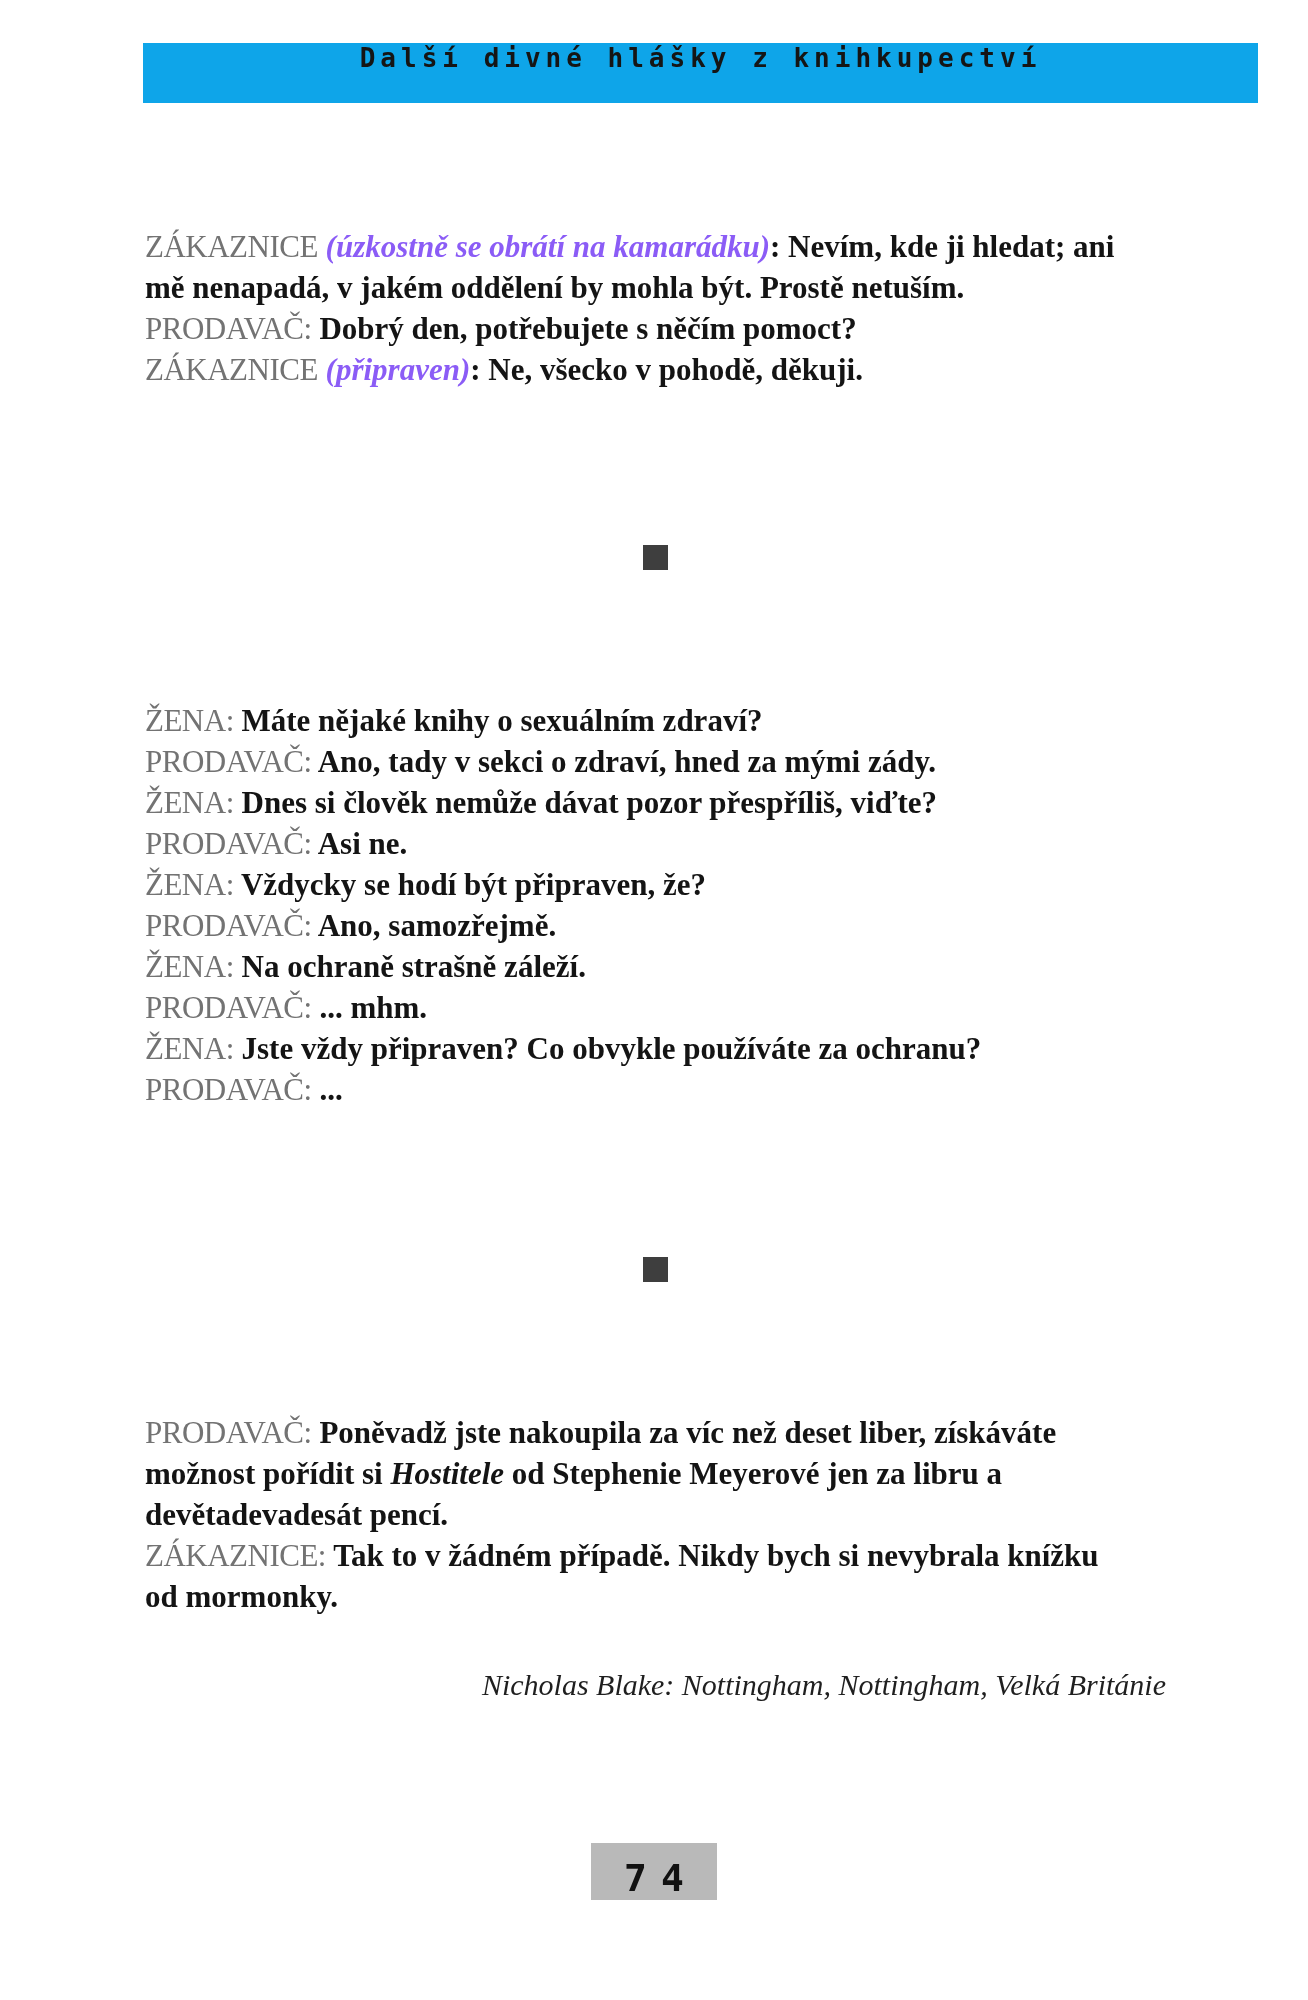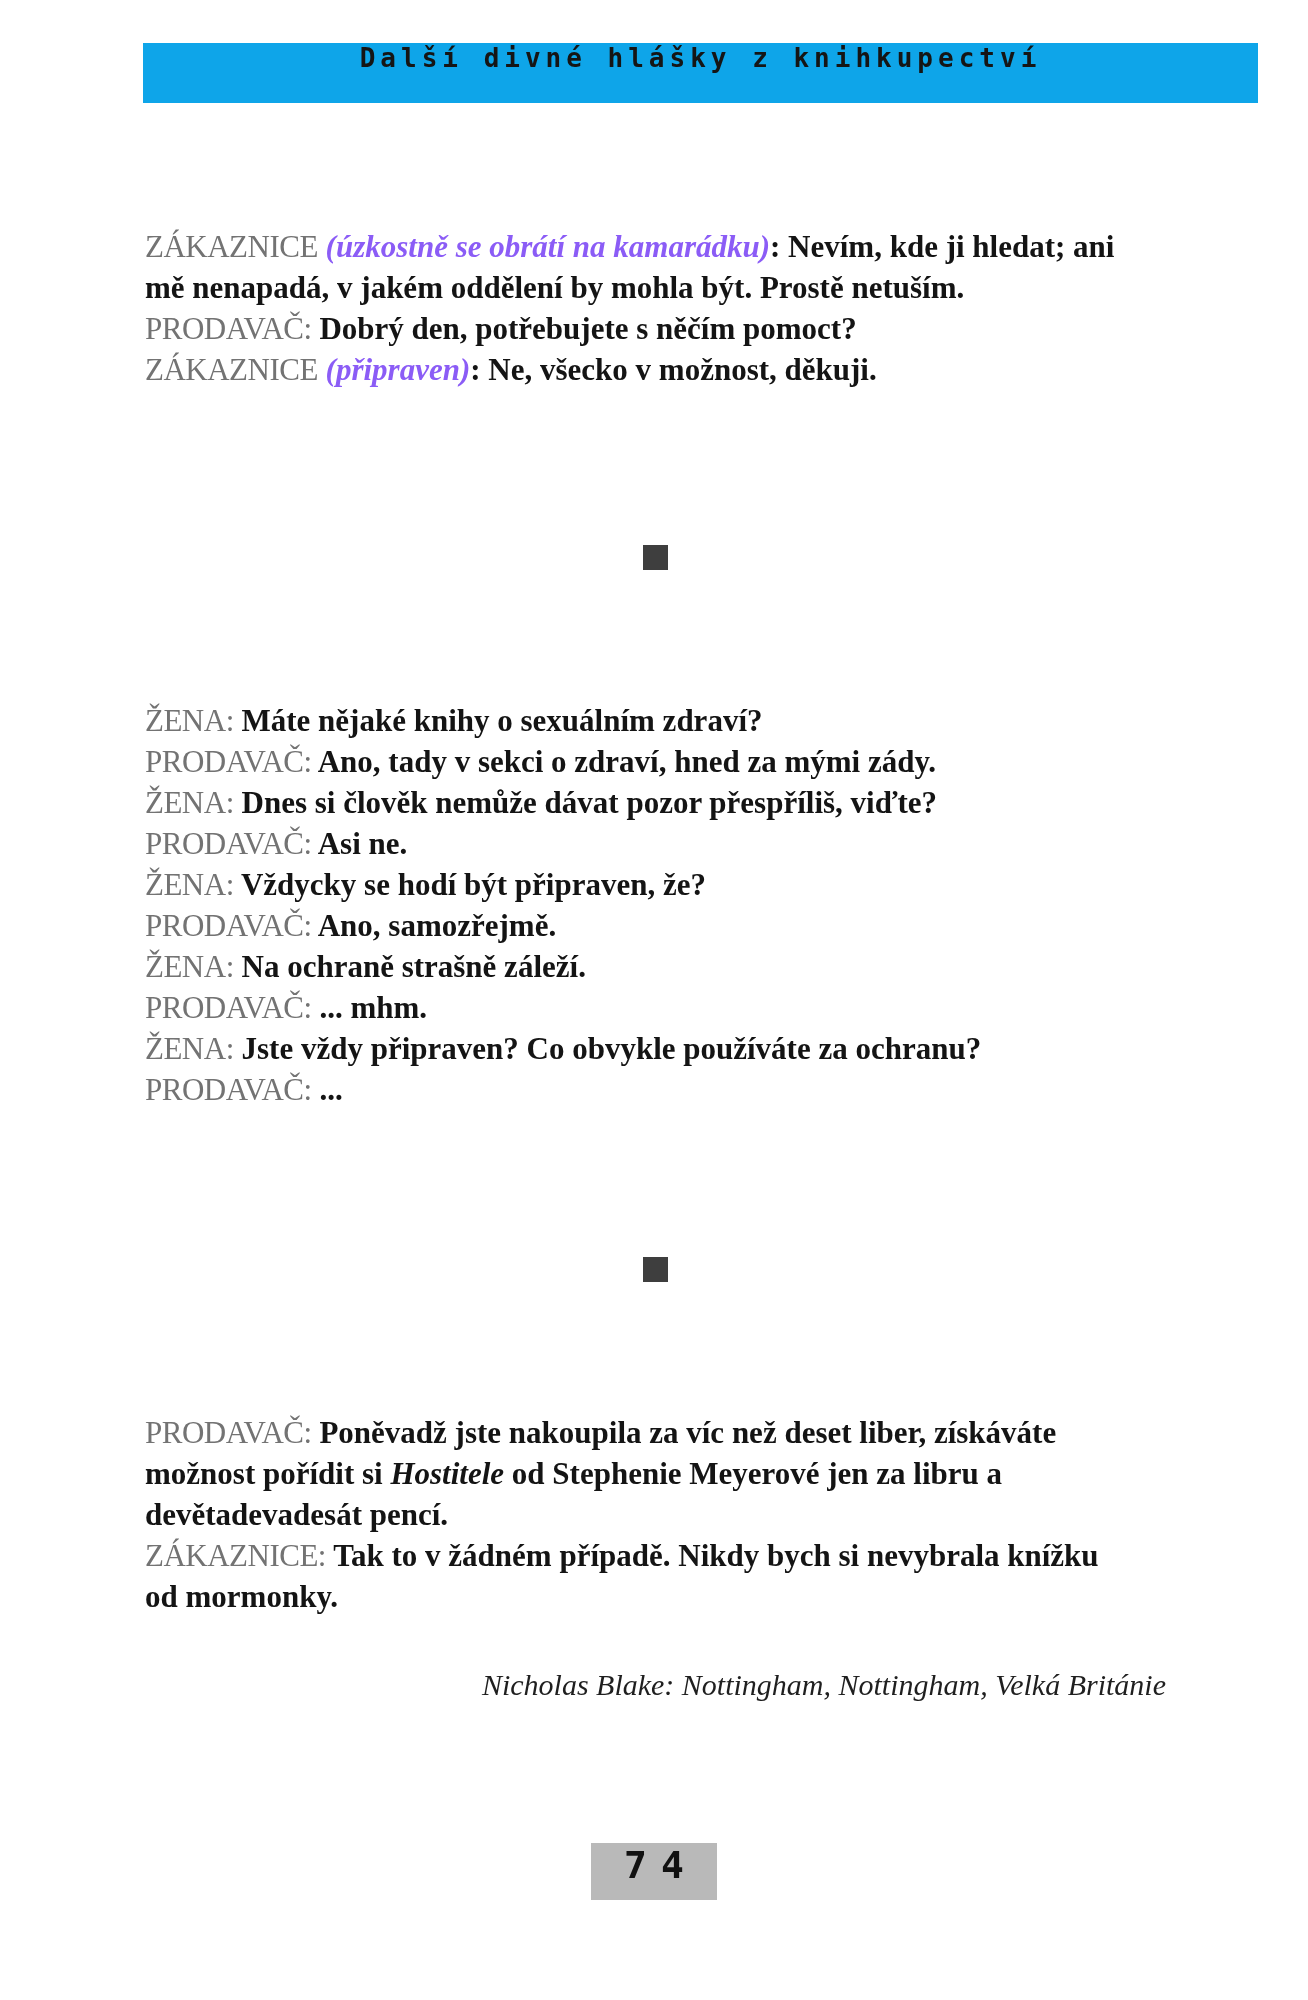--- a/index.html
+++ b/index.html
@@ -101,7 +101,7 @@
   <div class="dialogue" style="top:226px;">
       <p class="line"><span class="speaker">ZÁKAZNICE</span><span class="stage"> (úzkostně se obrátí na kamarádku)</span><span class="bold">: Nevím, kde ji hledat; ani mě nenapadá, v jakém oddělení by mohla být. Prostě netuším.</span></p>
       <p class="line"><span class="speaker">PRODAVAČ:</span><span class="bold"> Dobrý den, potřebujete s něčím pomoct?</span></p>
-      <p class="line"><span class="speaker">ZÁKAZNICE</span><span class="stage"> (připraven)</span><span class="bold">: Ne, všecko v možnost, děkuji.</span></p>
+      <p class="line"><span class="speaker">ZÁKAZNICE</span><span class="stage"> (připraven)</span><span class="bold">: Ne, všecko v pohodě, děkuji.</span></p>
     </div>
 
   <div class="sep-square sep-1"></div>

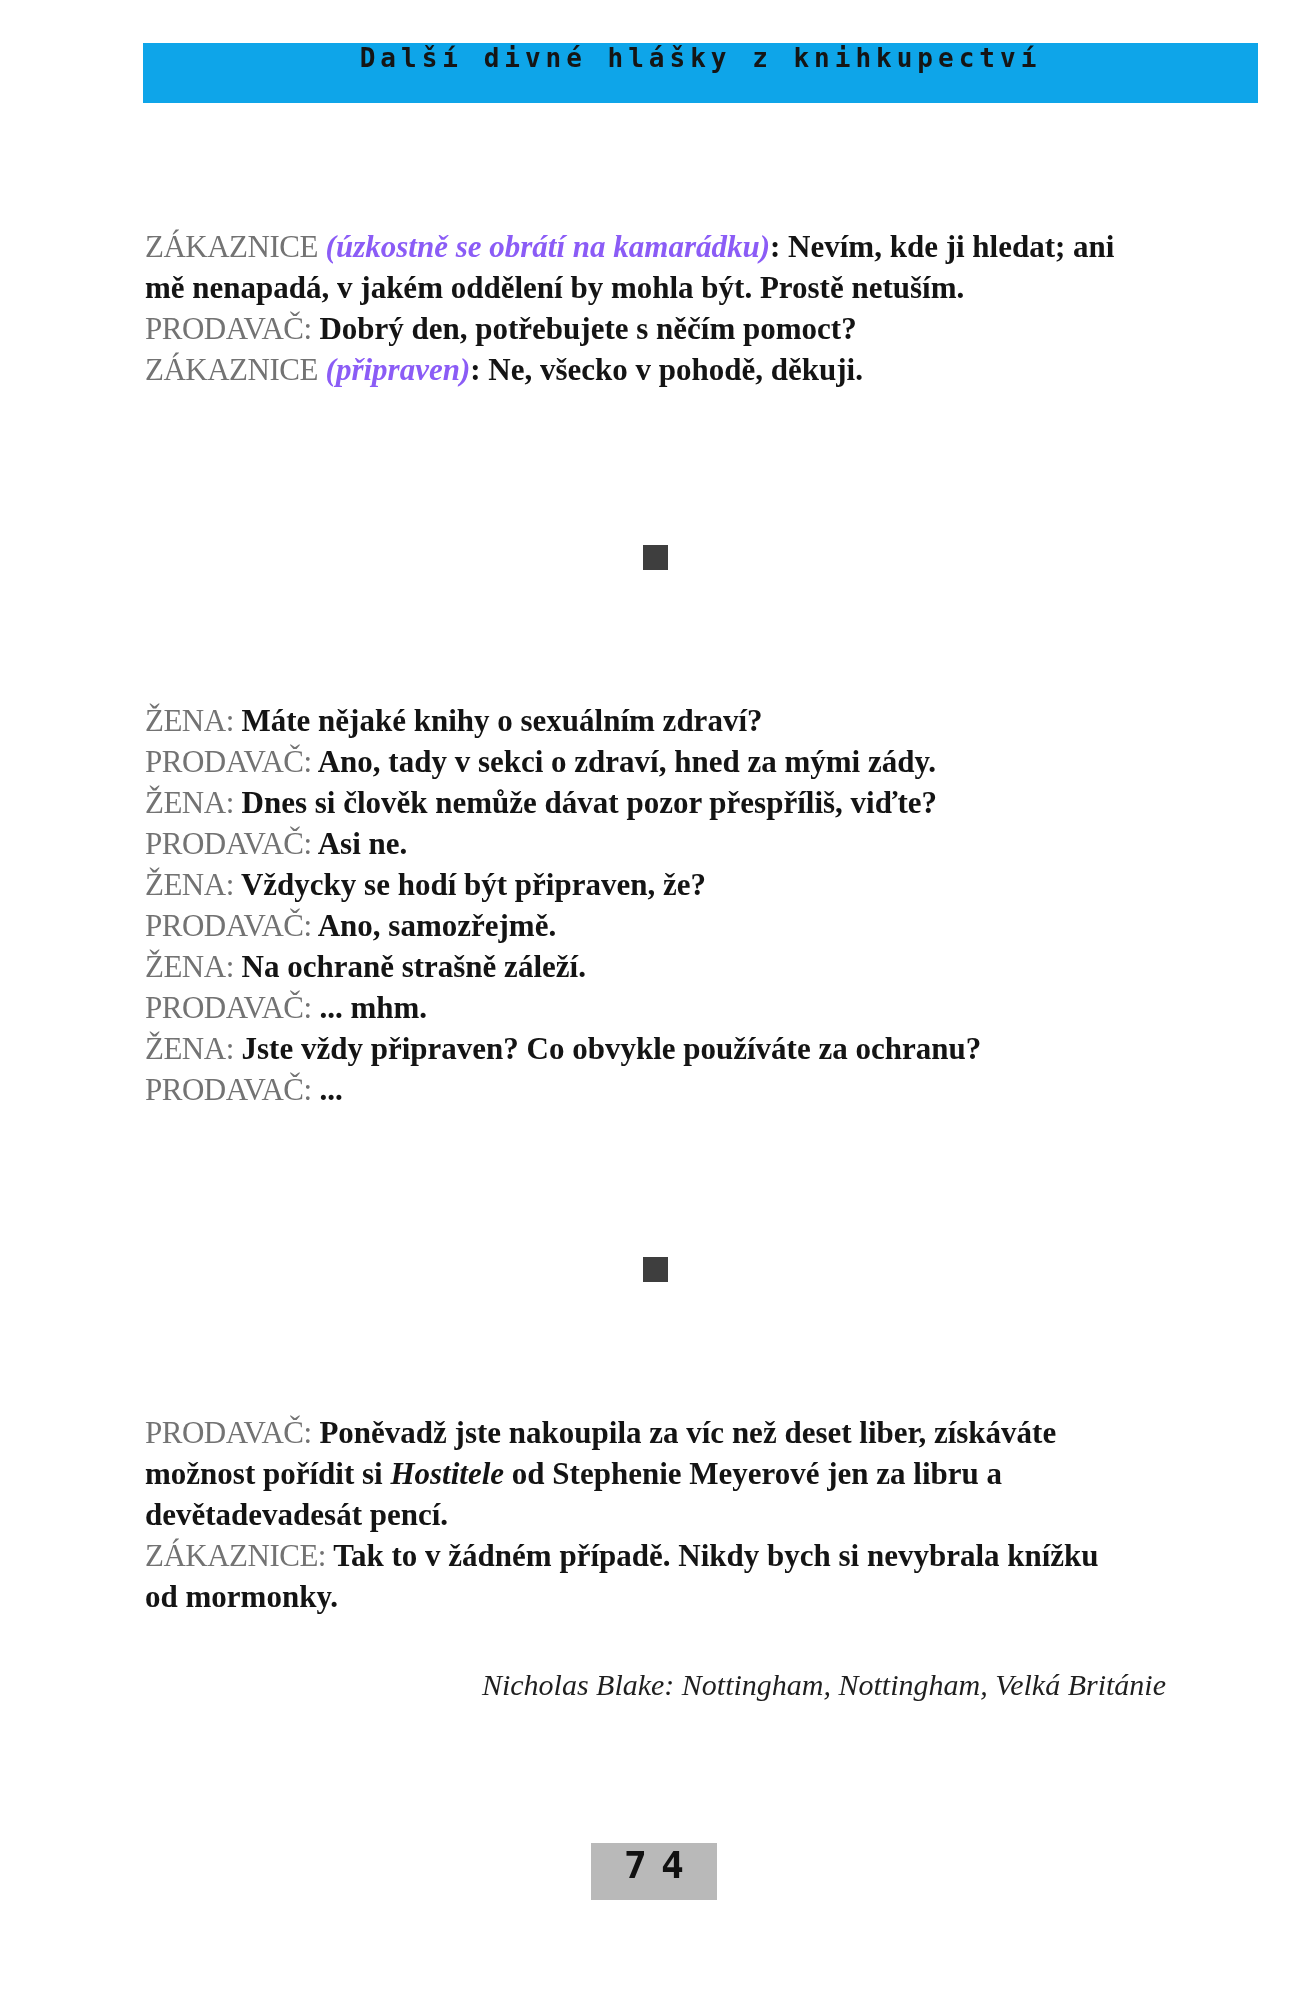--- a/index.html
+++ b/index.html
@@ -77,7 +77,7 @@
     width: 126px; height: 57px;
     background: #b9b9b9;
     display: flex;
-    align-items: flex-start;
+    align-items: flex-end;
     justify-content: center;
   }
   .pagenum-text {

